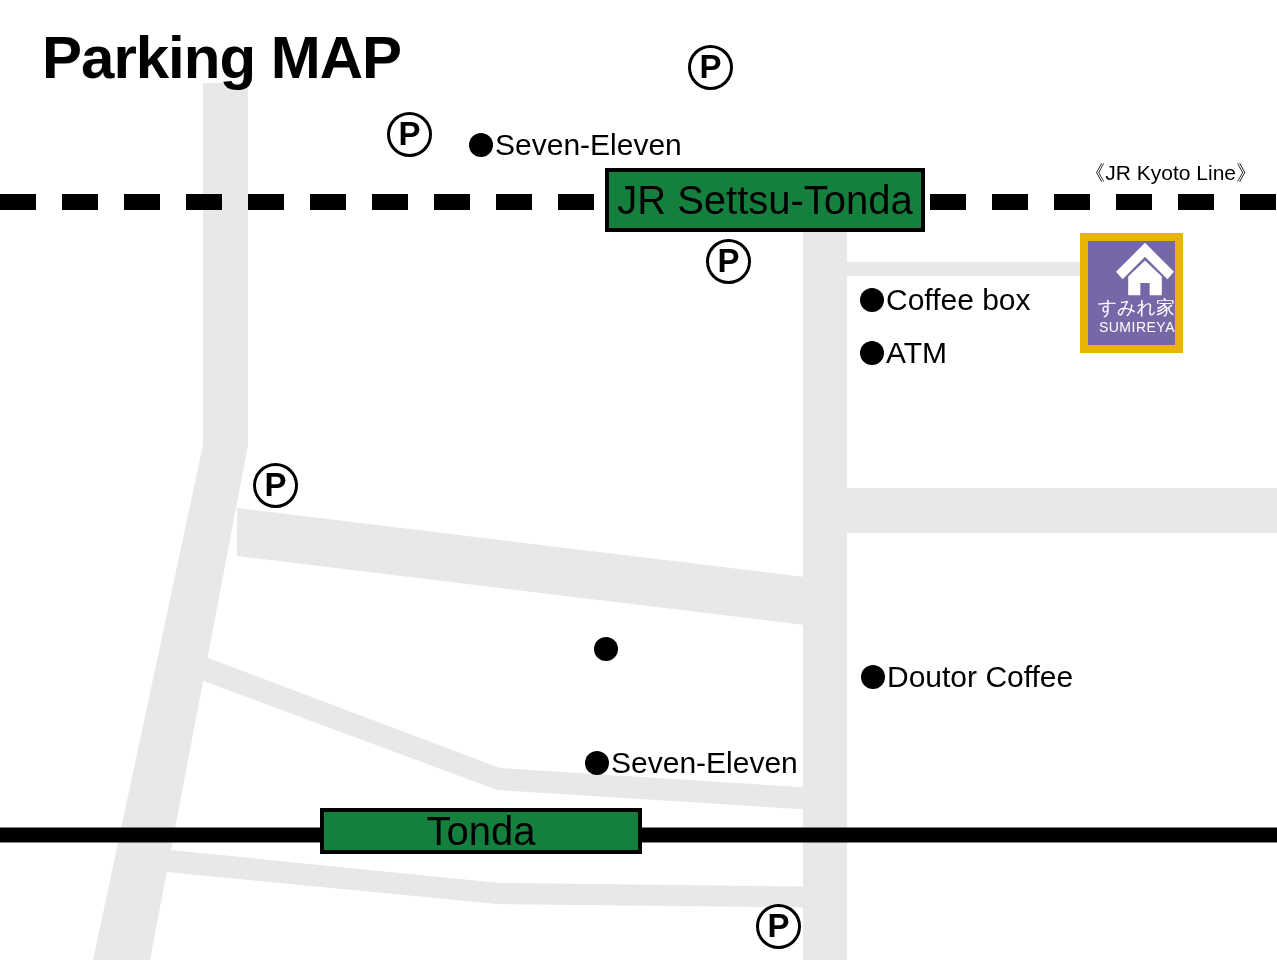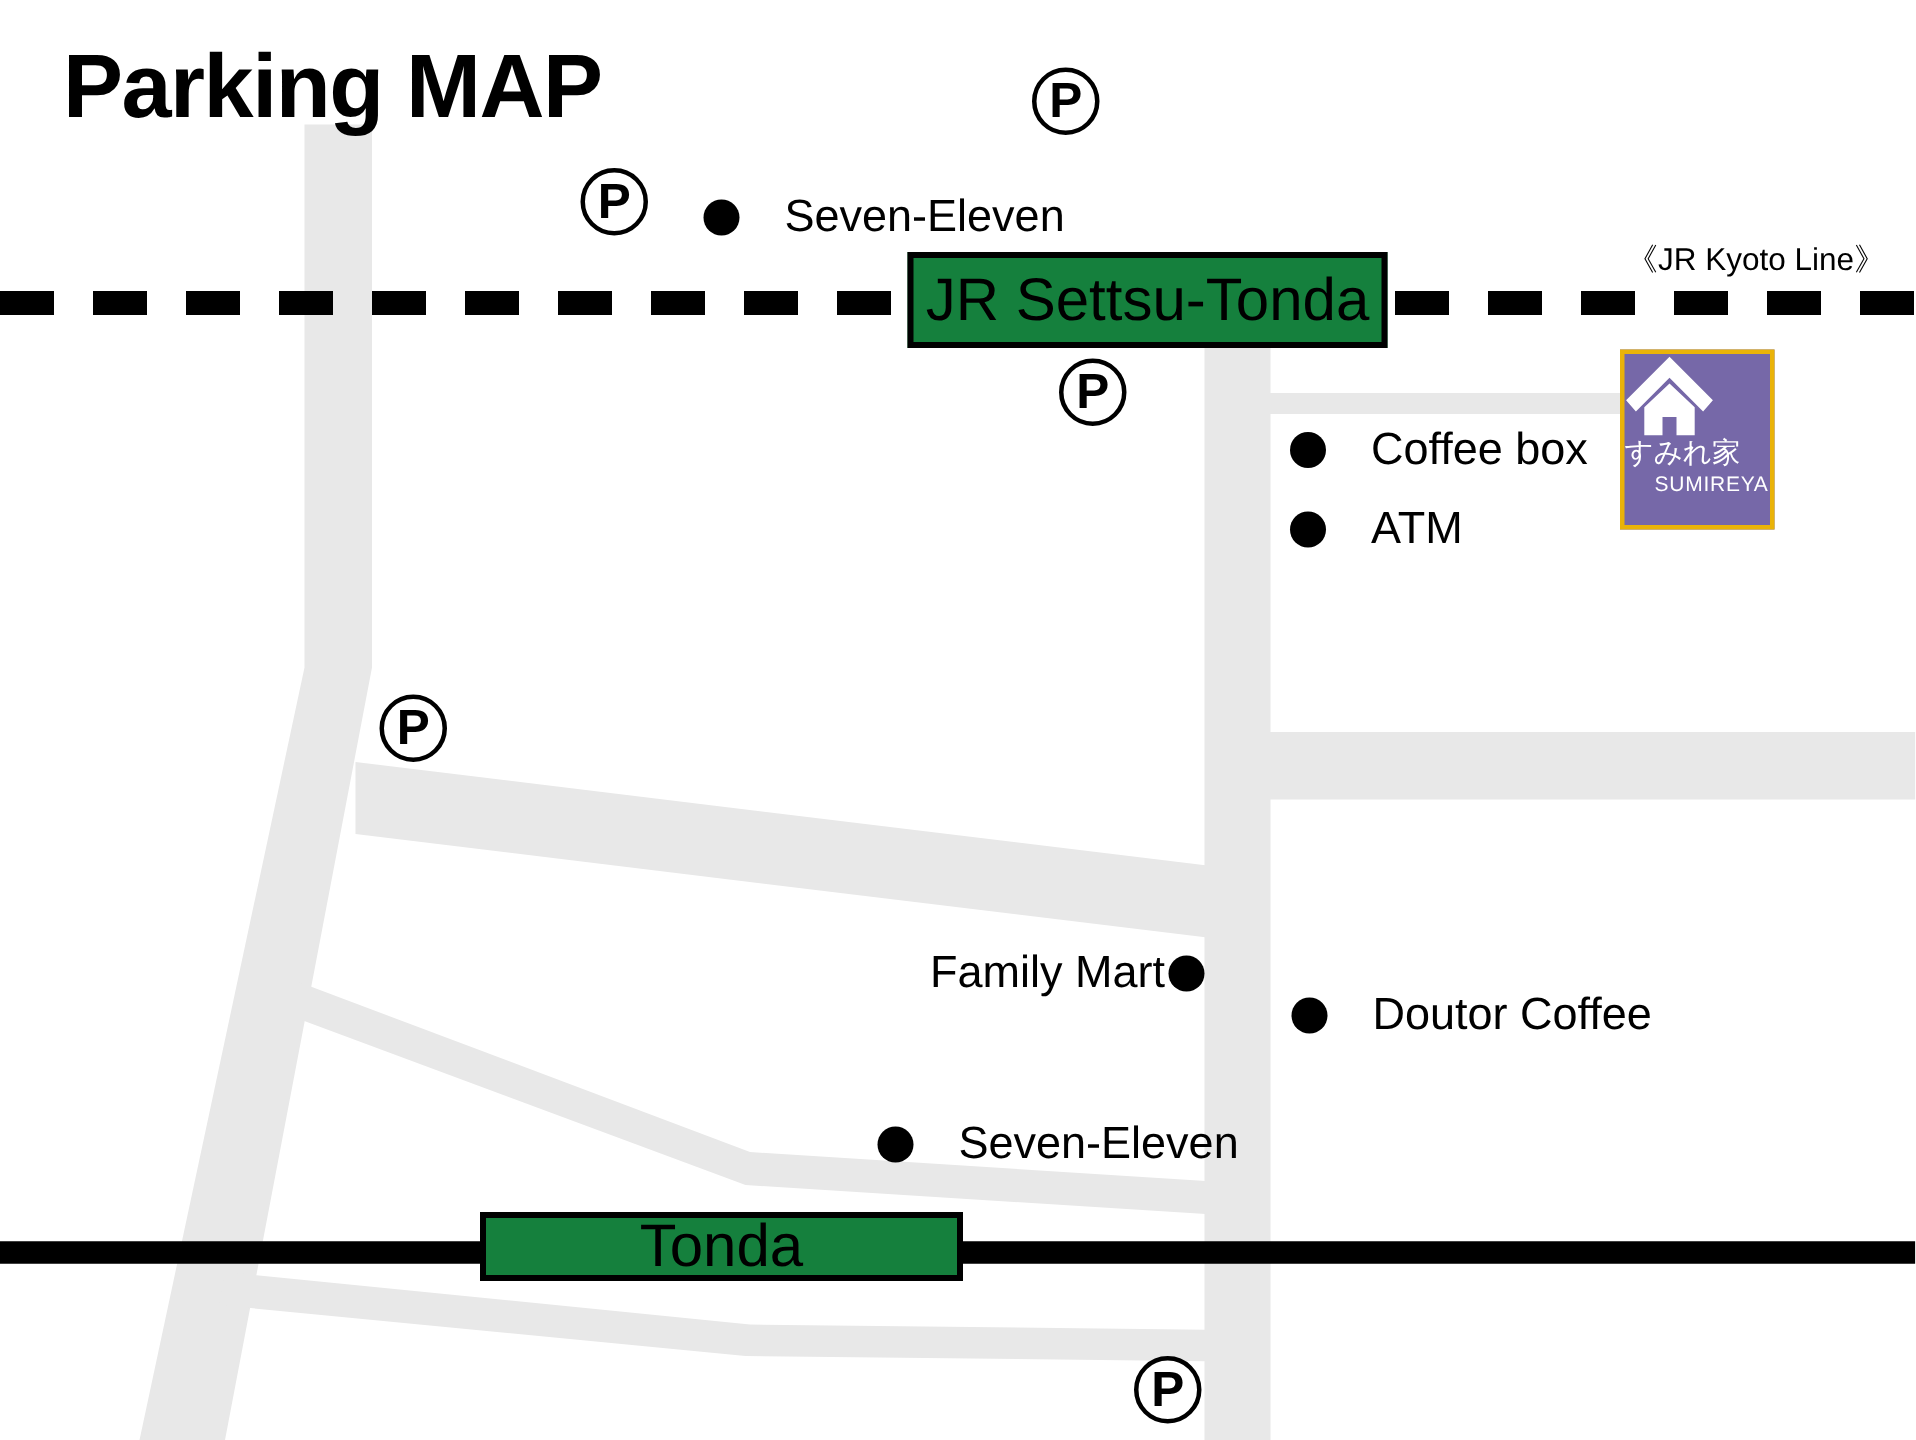--- a/index.html
+++ b/index.html
@@ -29,7 +29,7 @@
     margin-right:2px;
   }
   .poi .dot.after{margin-right:0;margin-left:2px;}
-  .poi .lbl{font-size:30px;margin-left:28px;}
+  .poi .lbl{font-size:30px;}
   .dest{
     left:1080px;top:233px;width:103px;height:120px;box-sizing:border-box;
     background:#7668a8;border:3px solid #eab308;

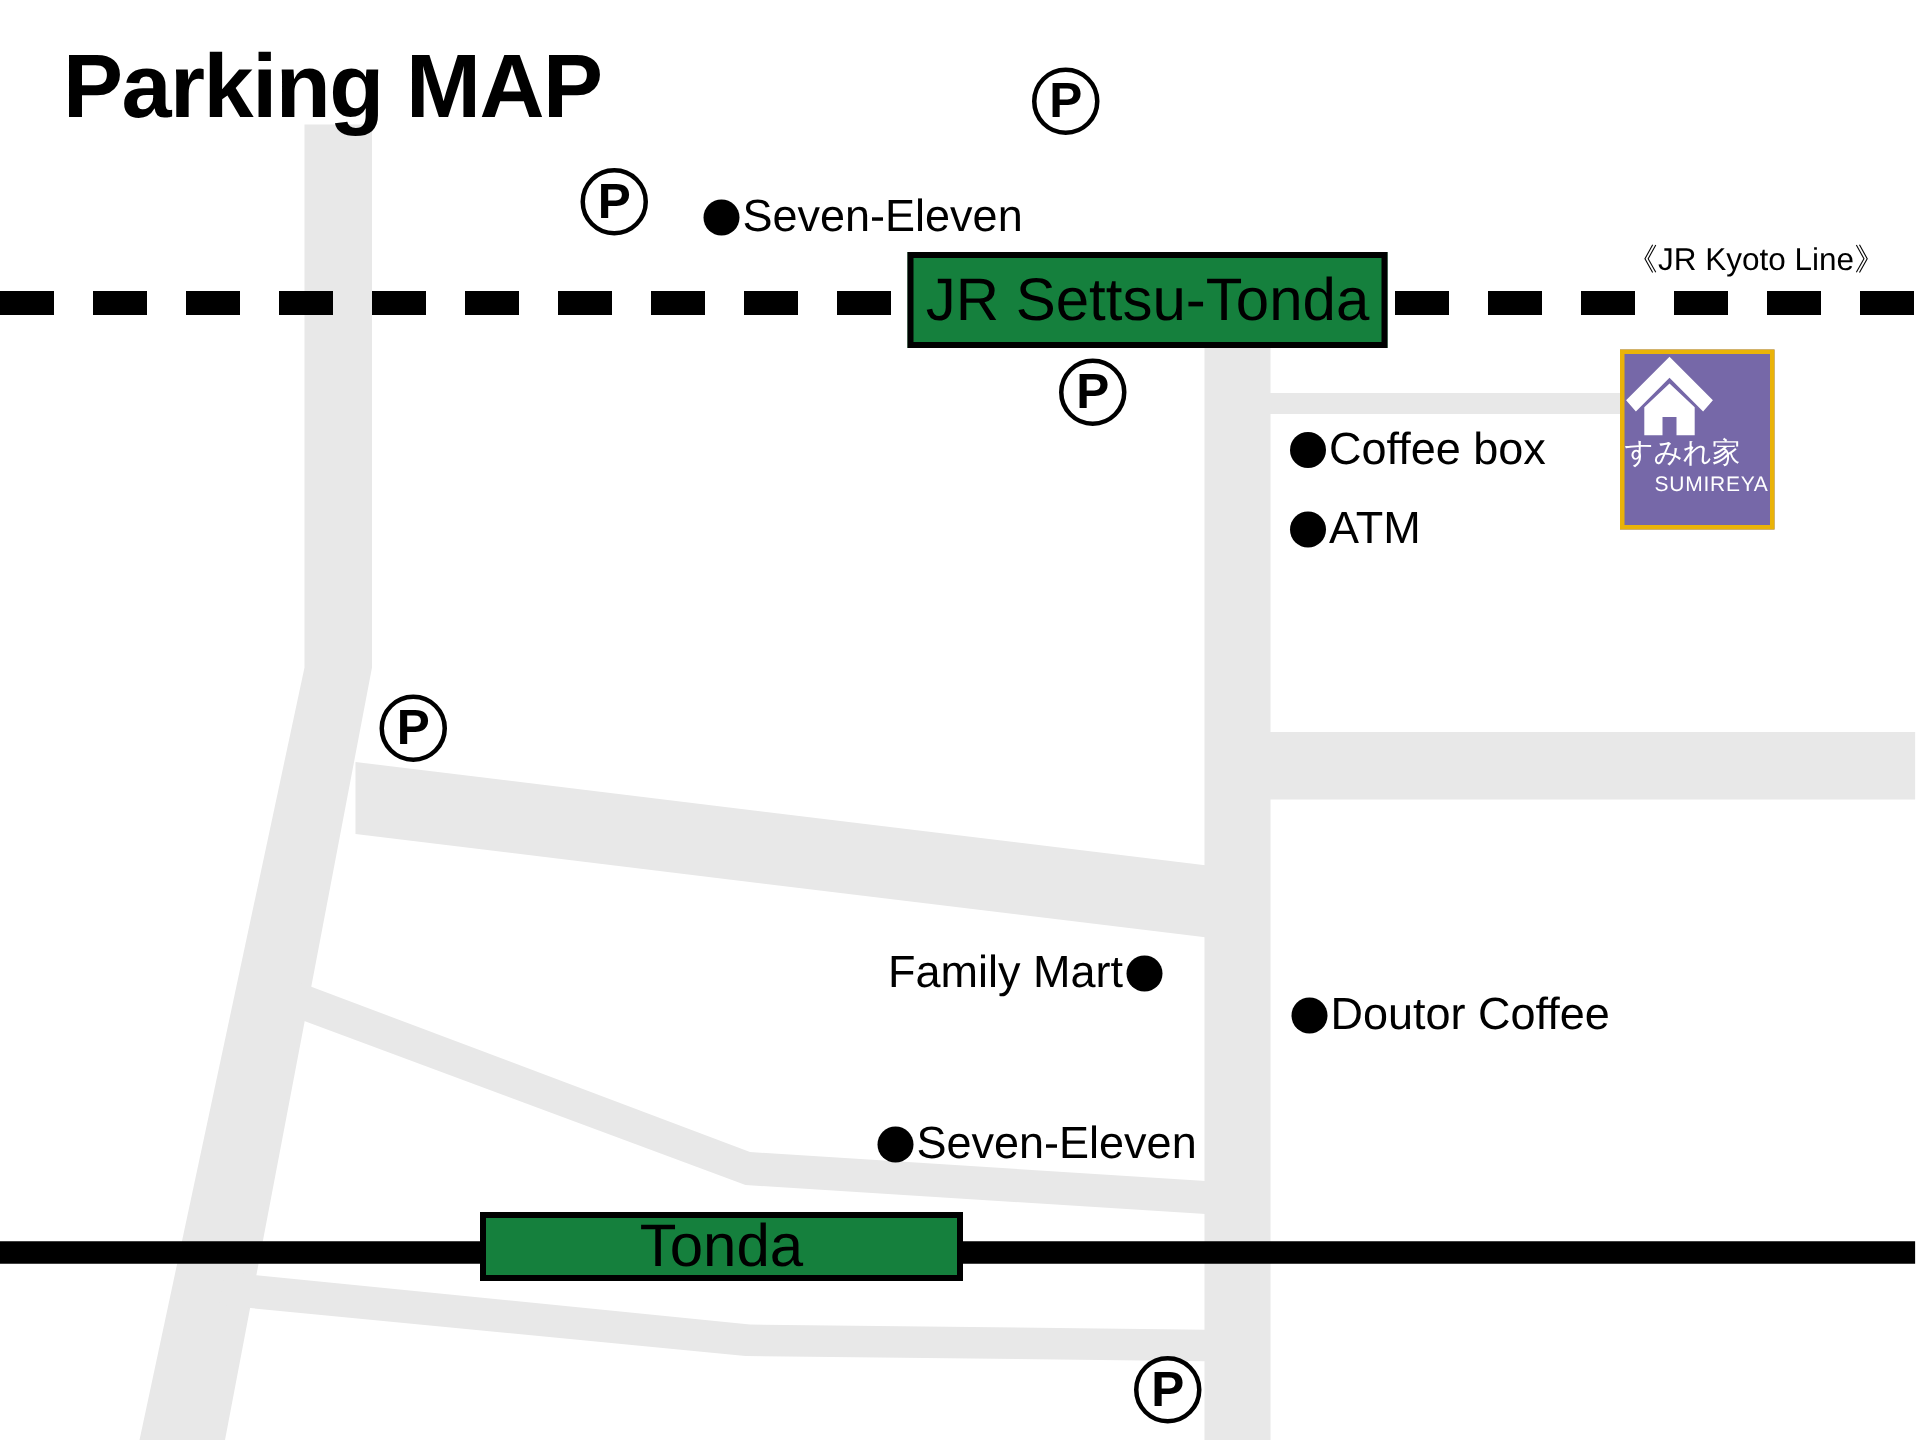--- a/index.html
+++ b/index.html
@@ -32,8 +32,8 @@
   .poi .lbl{font-size:30px;}
   .dest{
     left:1080px;top:233px;width:103px;height:120px;box-sizing:border-box;
-    background:#7668a8;border:3px solid #eab308;
-    display:flex;flex-direction:column;align-items:flex-start;
+    background:#7668a8;border:8px solid #eab308;
+    display:flex;flex-direction:column;align-items:flex-end;
   }
   .dest .jp{color:#fff;font-size:19px;line-height:1.1;margin-top:1px;white-space:nowrap;}
   .dest .en{color:#fff;font-size:14px;line-height:1.2;letter-spacing:.5px;white-space:nowrap;margin-left:20px;}

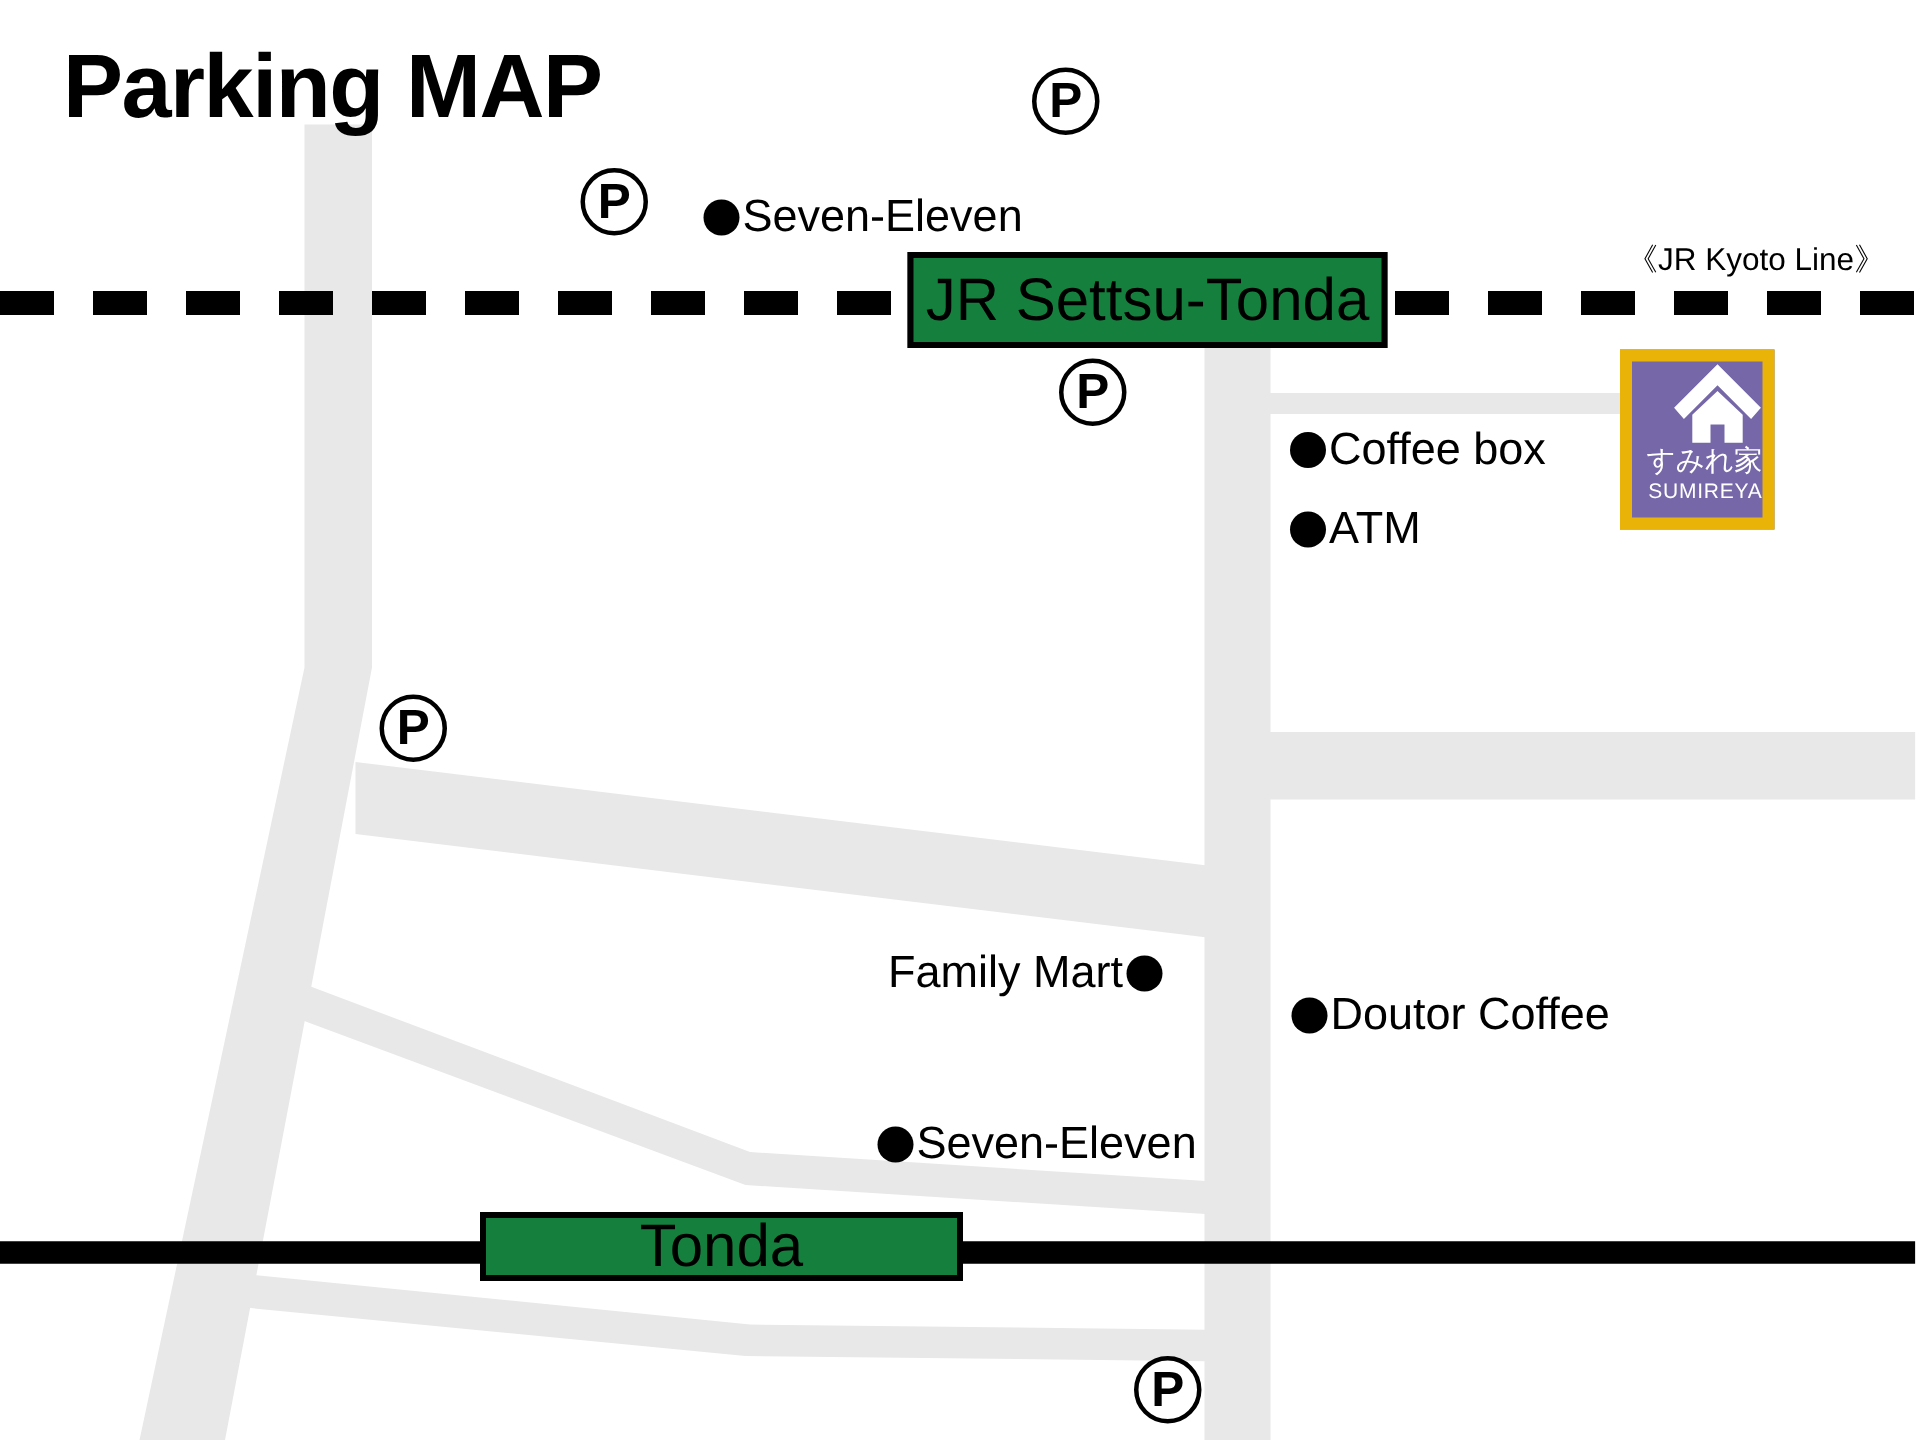--- a/index.html
+++ b/index.html
@@ -100,7 +100,6 @@
   </div>
 
   <div class="abs poi" style="left:592px;top:632px">
-    <span class="lbl">Family Mart</span>
     <span class="dot after"></span>
   </div>
 

